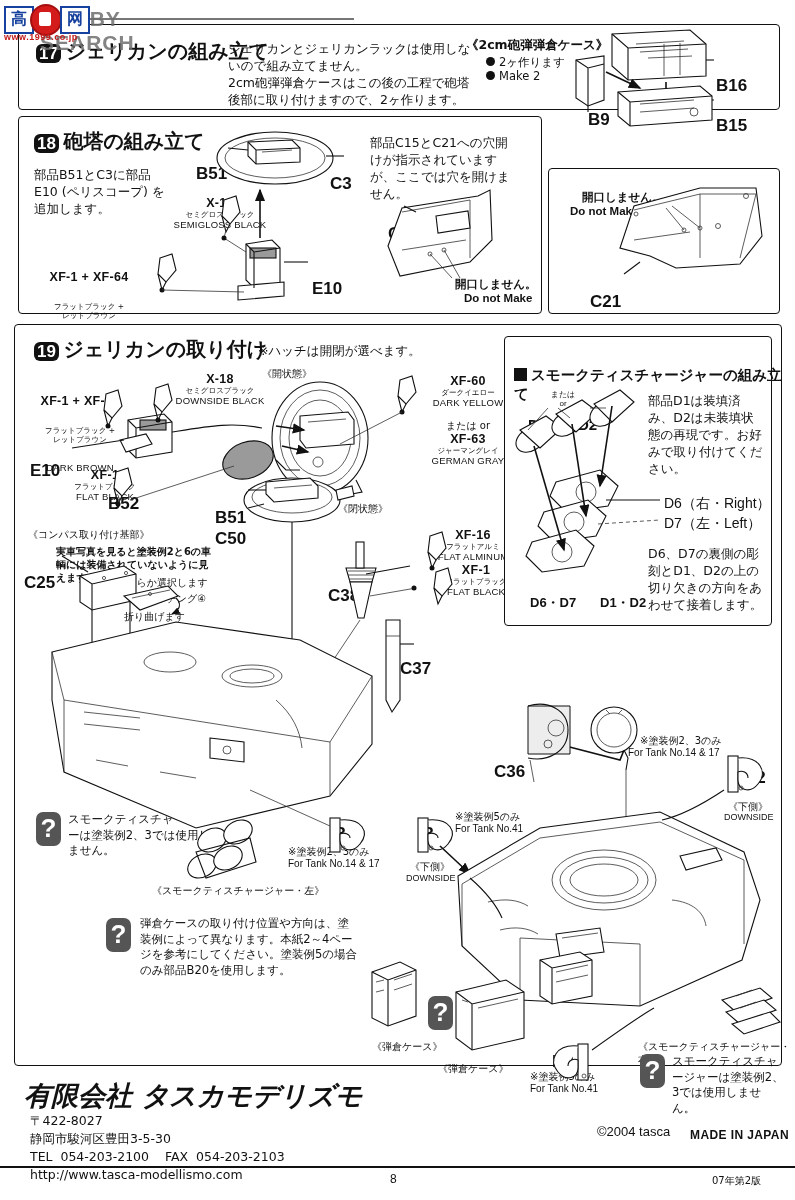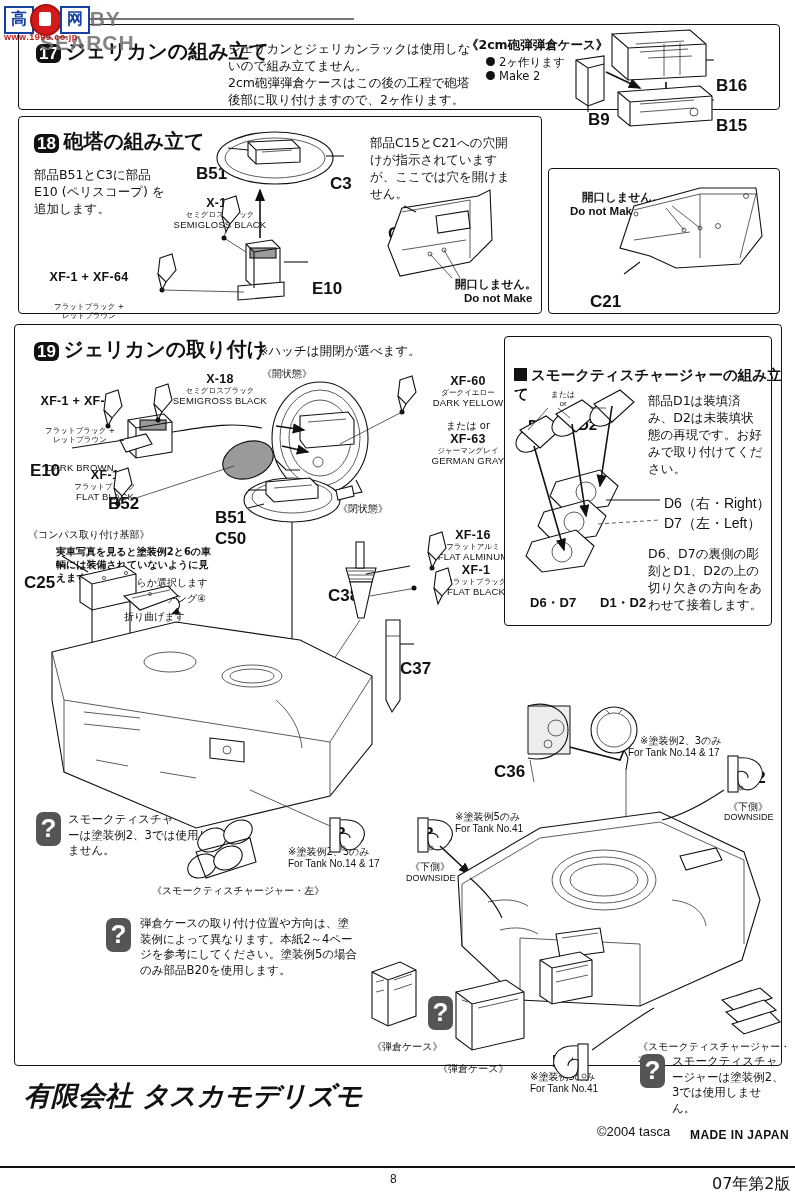--- a/index.html
+++ b/index.html
@@ -160,7 +160,7 @@
   <div class="paint" style="left:155px;top:372px;width:130px;">
     <div class="code">X-18</div>
     <div class="kana jp">セミグロスブラック</div>
-    <div class="eng">SEMIGROSS BLACK</div>
+    <div class="eng">DOWNSIDE BLACK</div>
   </div>
   <div class="abs jp t10" style="left:262px;top:367px;">《開状態》</div>
 

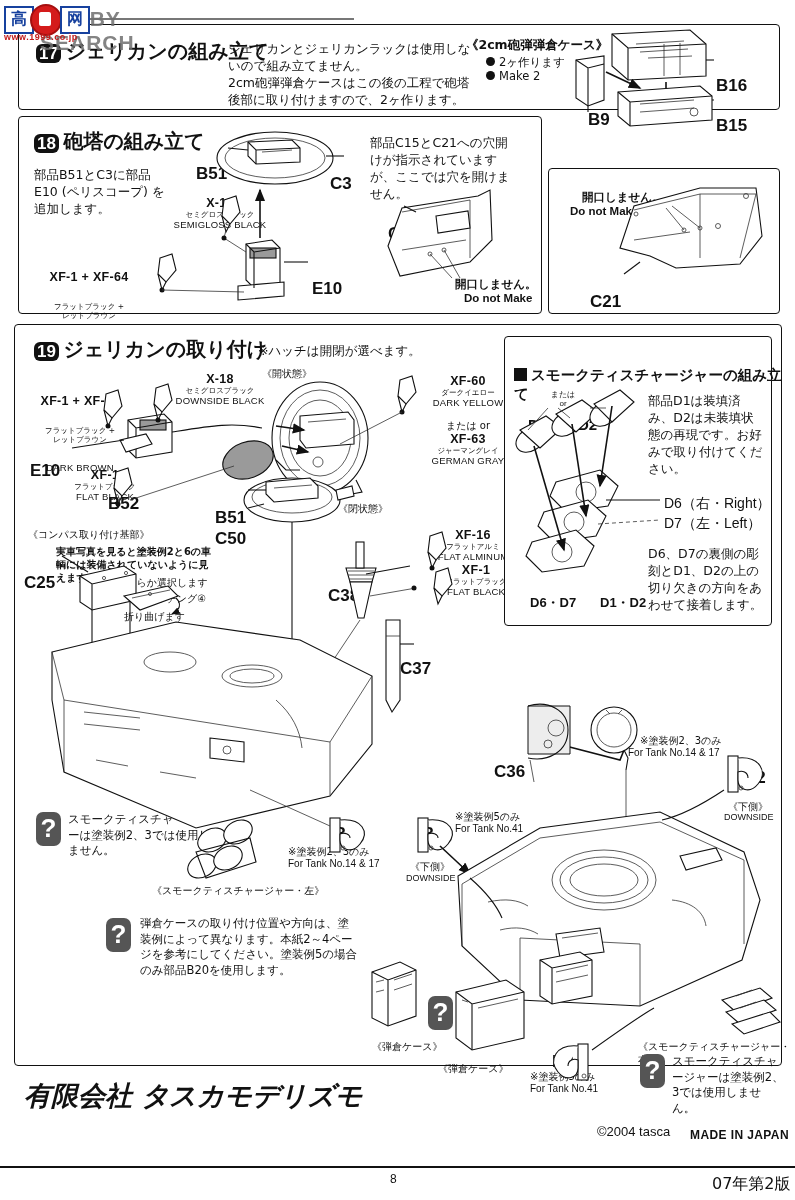--- a/index.html
+++ b/index.html
@@ -260,6 +260,14 @@
   <div class="note jp" style="left:672px;top:1054px;width:112px;">スモークティスチャージャーは塗装例2、3では使用しません。</div>
 
   <div class="footer-co jp" style="left:24px;top:1078px;font-style:italic;">有限会社 タスカモデリズモ</div>
+  <div class="footer-ad jp" style="left:30px;top:1112px;">
+    <div>〒422-8027</div>
+    <div>静岡市駿河区豊田3-5-30</div>
+    <div>
+      <span>TEL</span>&nbsp;&nbsp;<span>054-203-2100</span>&nbsp;&nbsp;&nbsp;&nbsp;<span>FAX</span>&nbsp;&nbsp;<span>054-203-2103</span>
+    </div>
+    <div>http://www.tasca-modellismo.com</div>
+  </div>
   <div class="rule" style="left:0px;top:1166px;width:795px;"></div>
   <div class="pageno" style="left:390px;top:1172px;">8</div>
   <div class="copy" style="left:597px;top:1124px;">©2004 tasca</div>

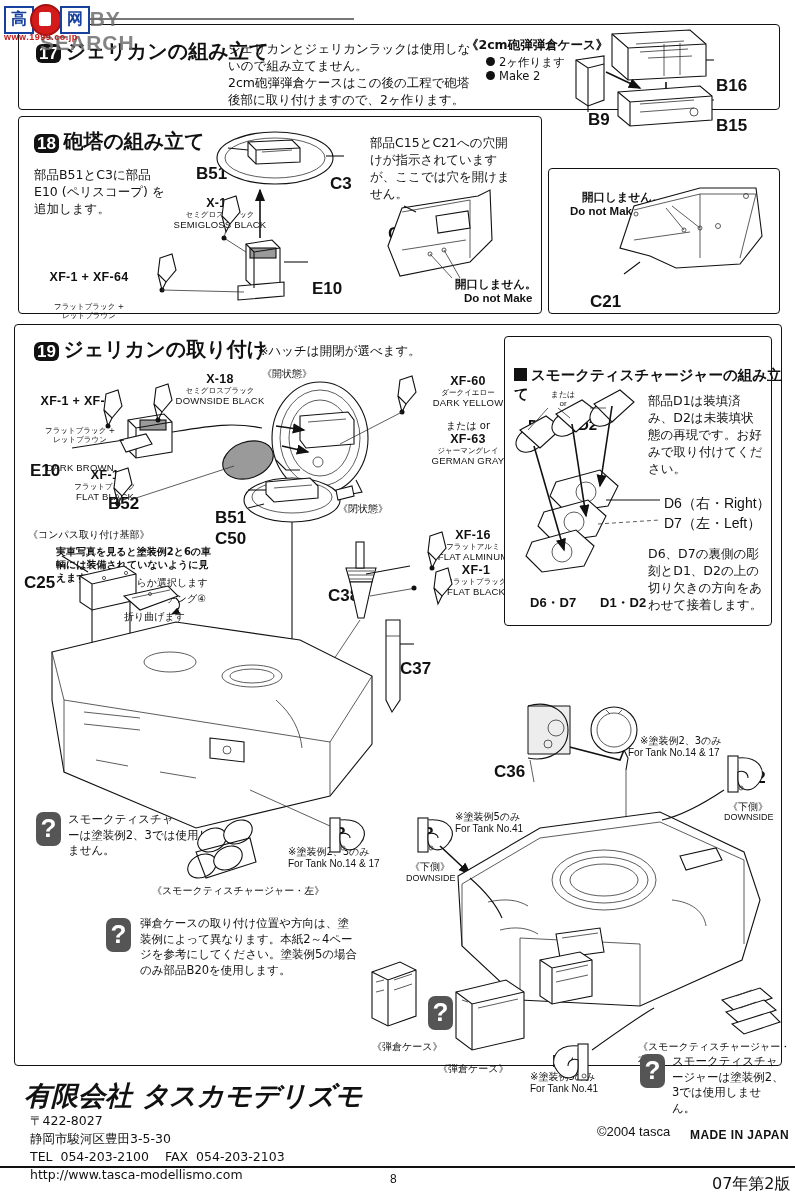--- a/index.html
+++ b/index.html
@@ -75,7 +75,7 @@
   .pageno{position:absolute;font-size:12px;}
   .copy{position:absolute;font-size:13px;}
   .madein{position:absolute;font-size:12px;font-weight:bold;letter-spacing:.4px;}
-  .edition{position:absolute;font-size:16px;}
+  .edition{position:absolute;font-size:10px;}
   .rule{position:absolute;background:#111;height:1.6px;}
 </style>
 </head>

